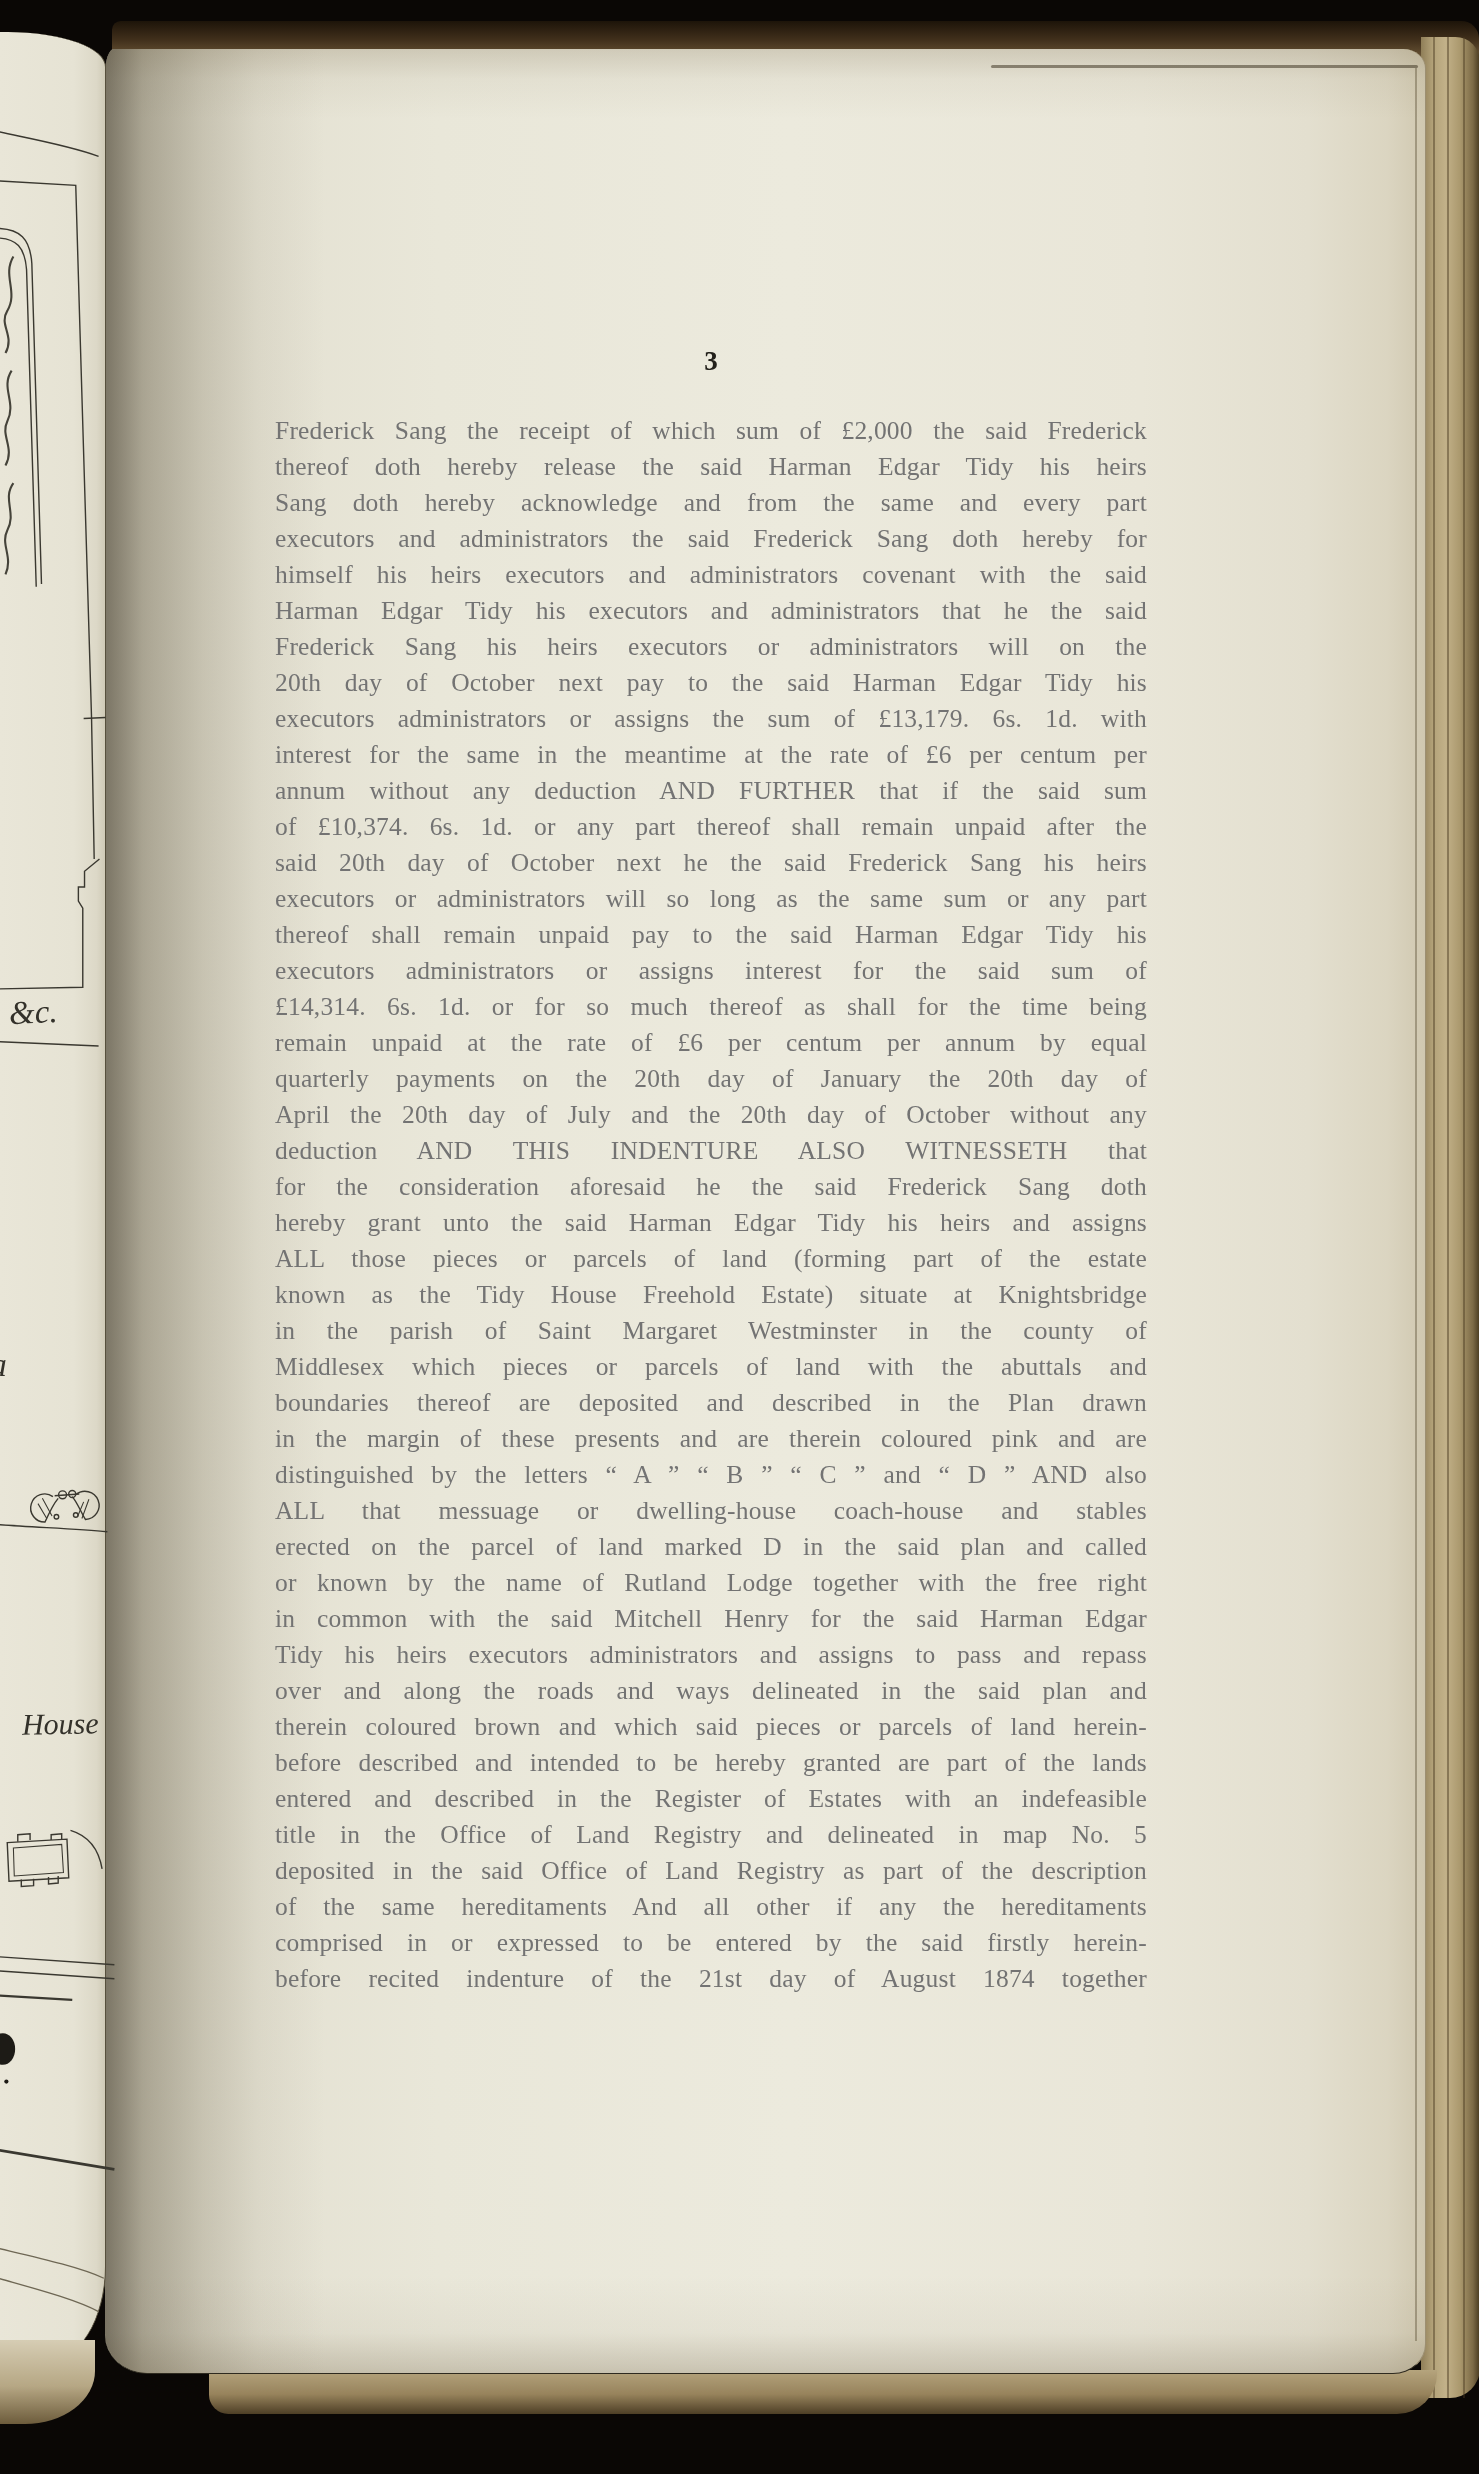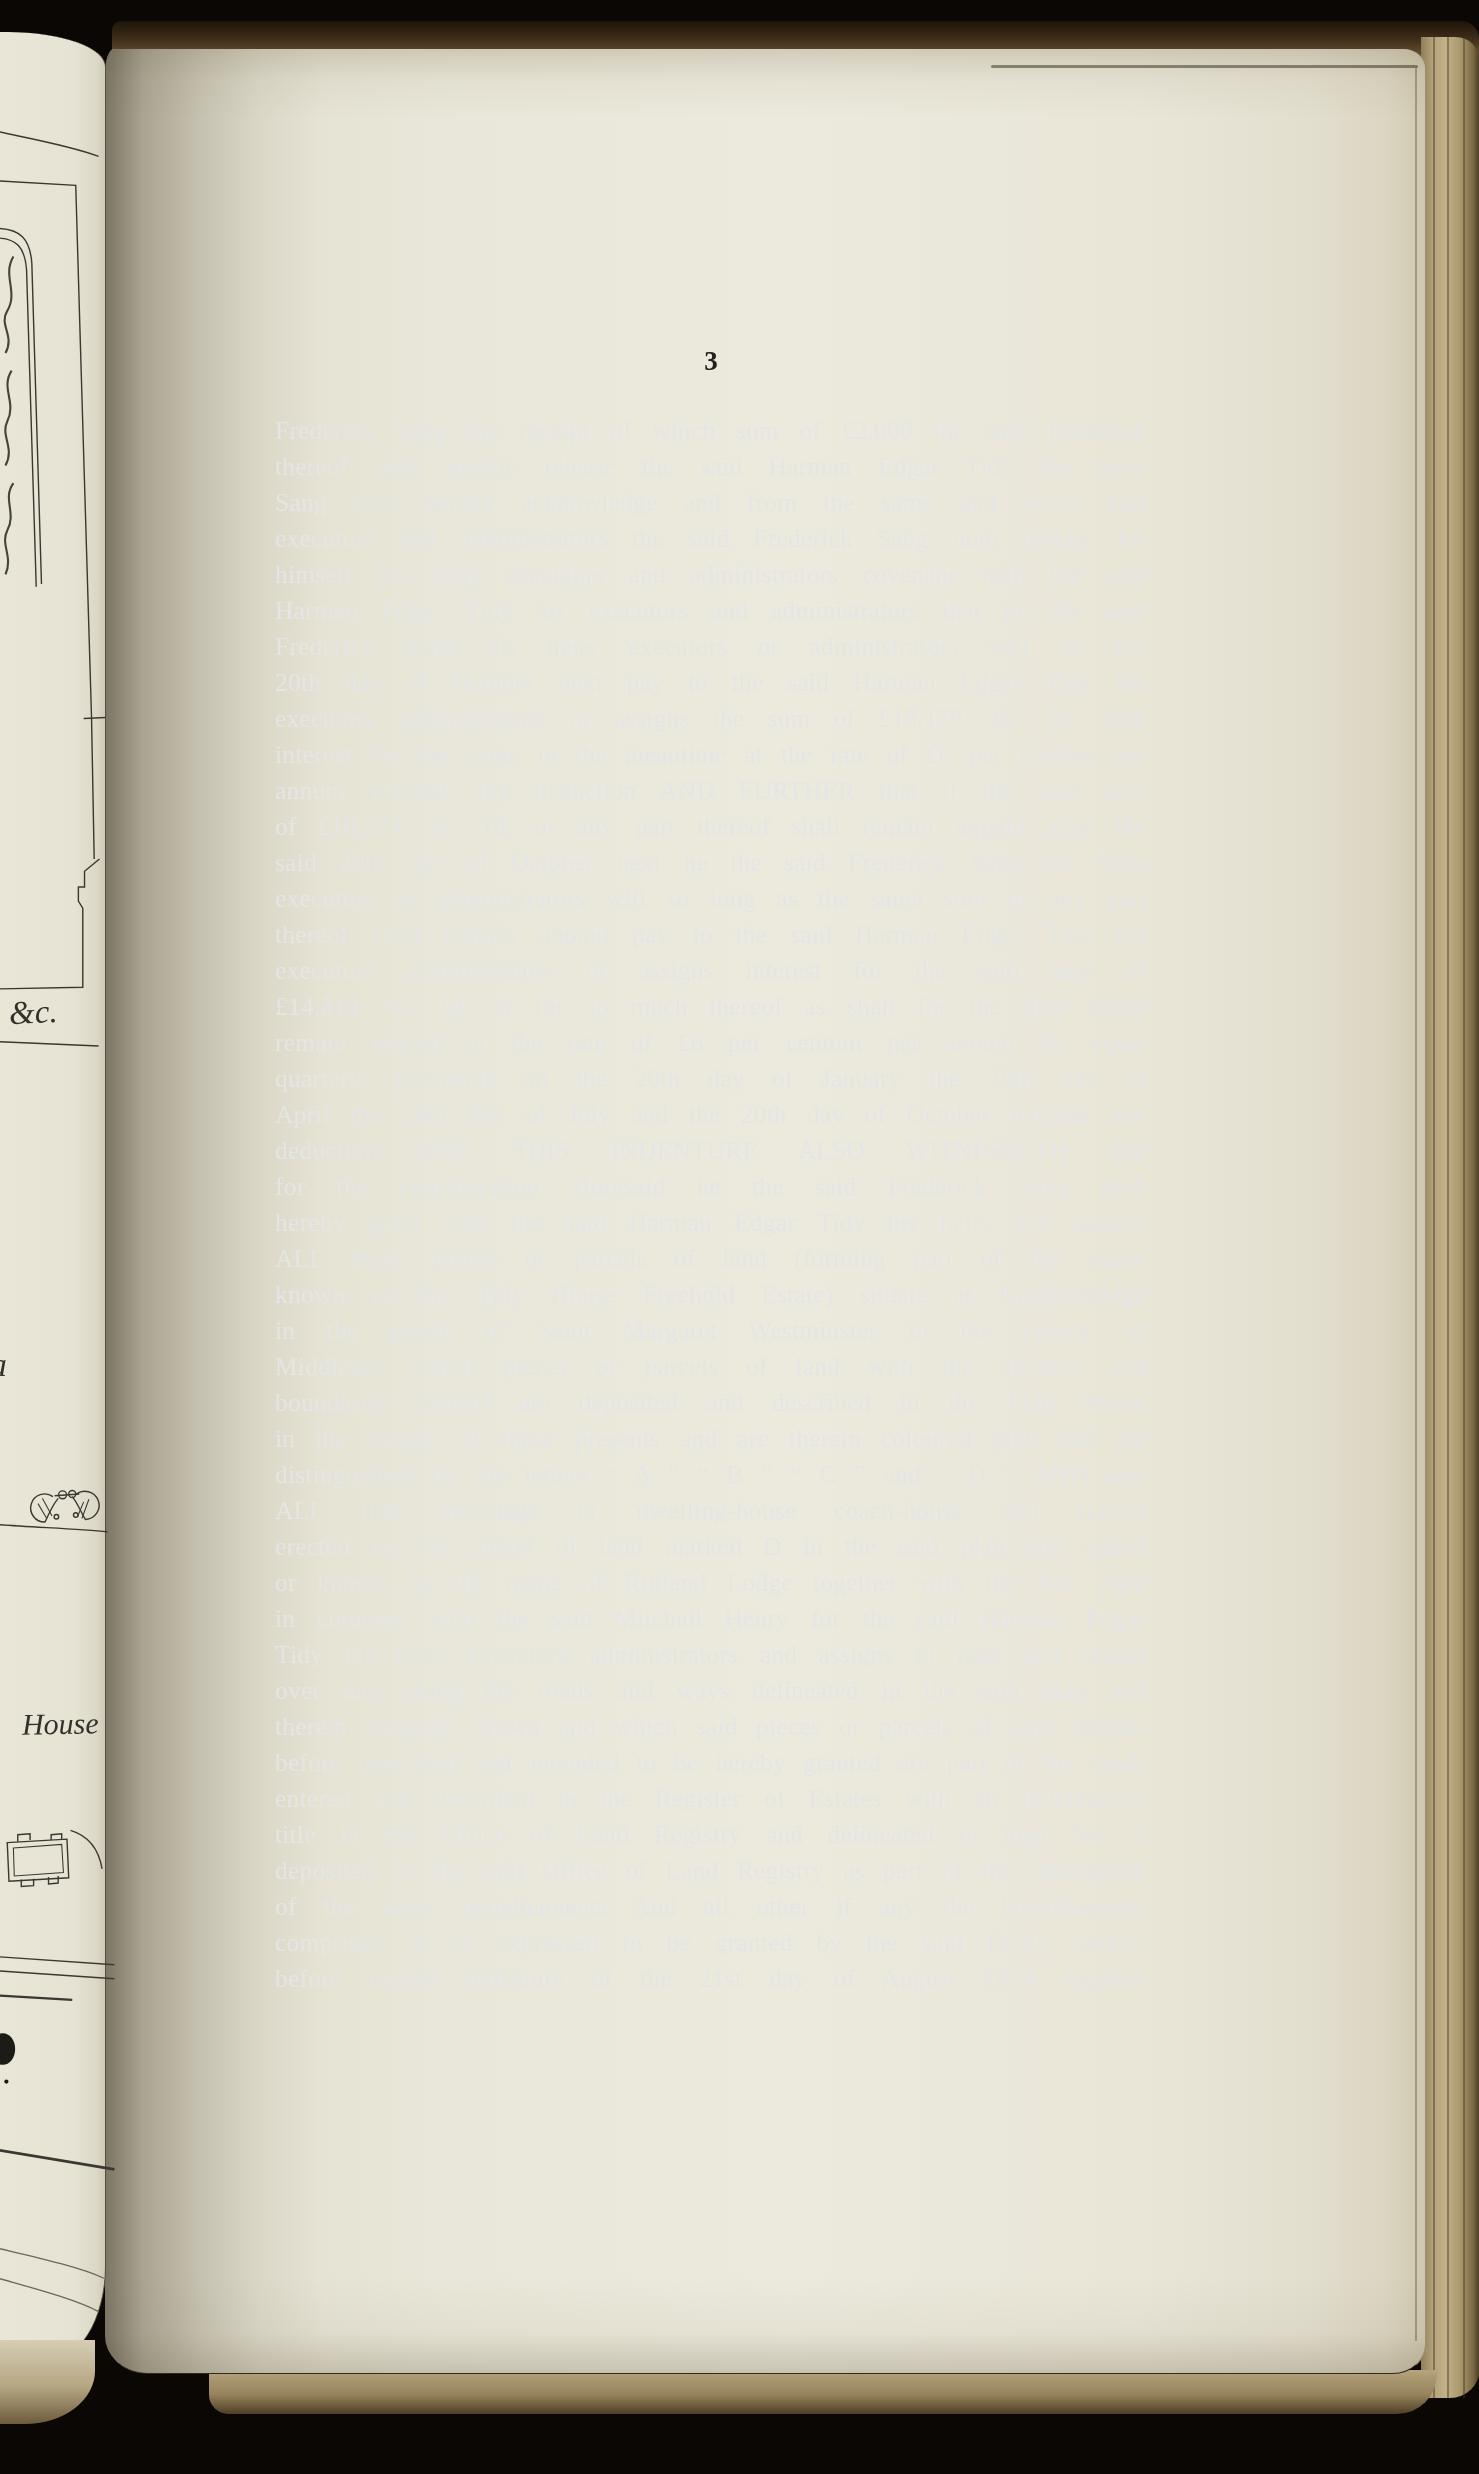--- a/index.html
+++ b/index.html
@@ -77,7 +77,7 @@
     text-align:center;font-size:27px;font-weight:bold;color:#23211b;
   }
   .text-block{
-    position:absolute;left:275px;top:413px;width:872px;color:#e5e5e5;
+    position:absolute;left:275px;top:413px;width:872px;color:#737373;
   }
   .text-block .line{
     height:36px;font-size:25.5px;line-height:36px;

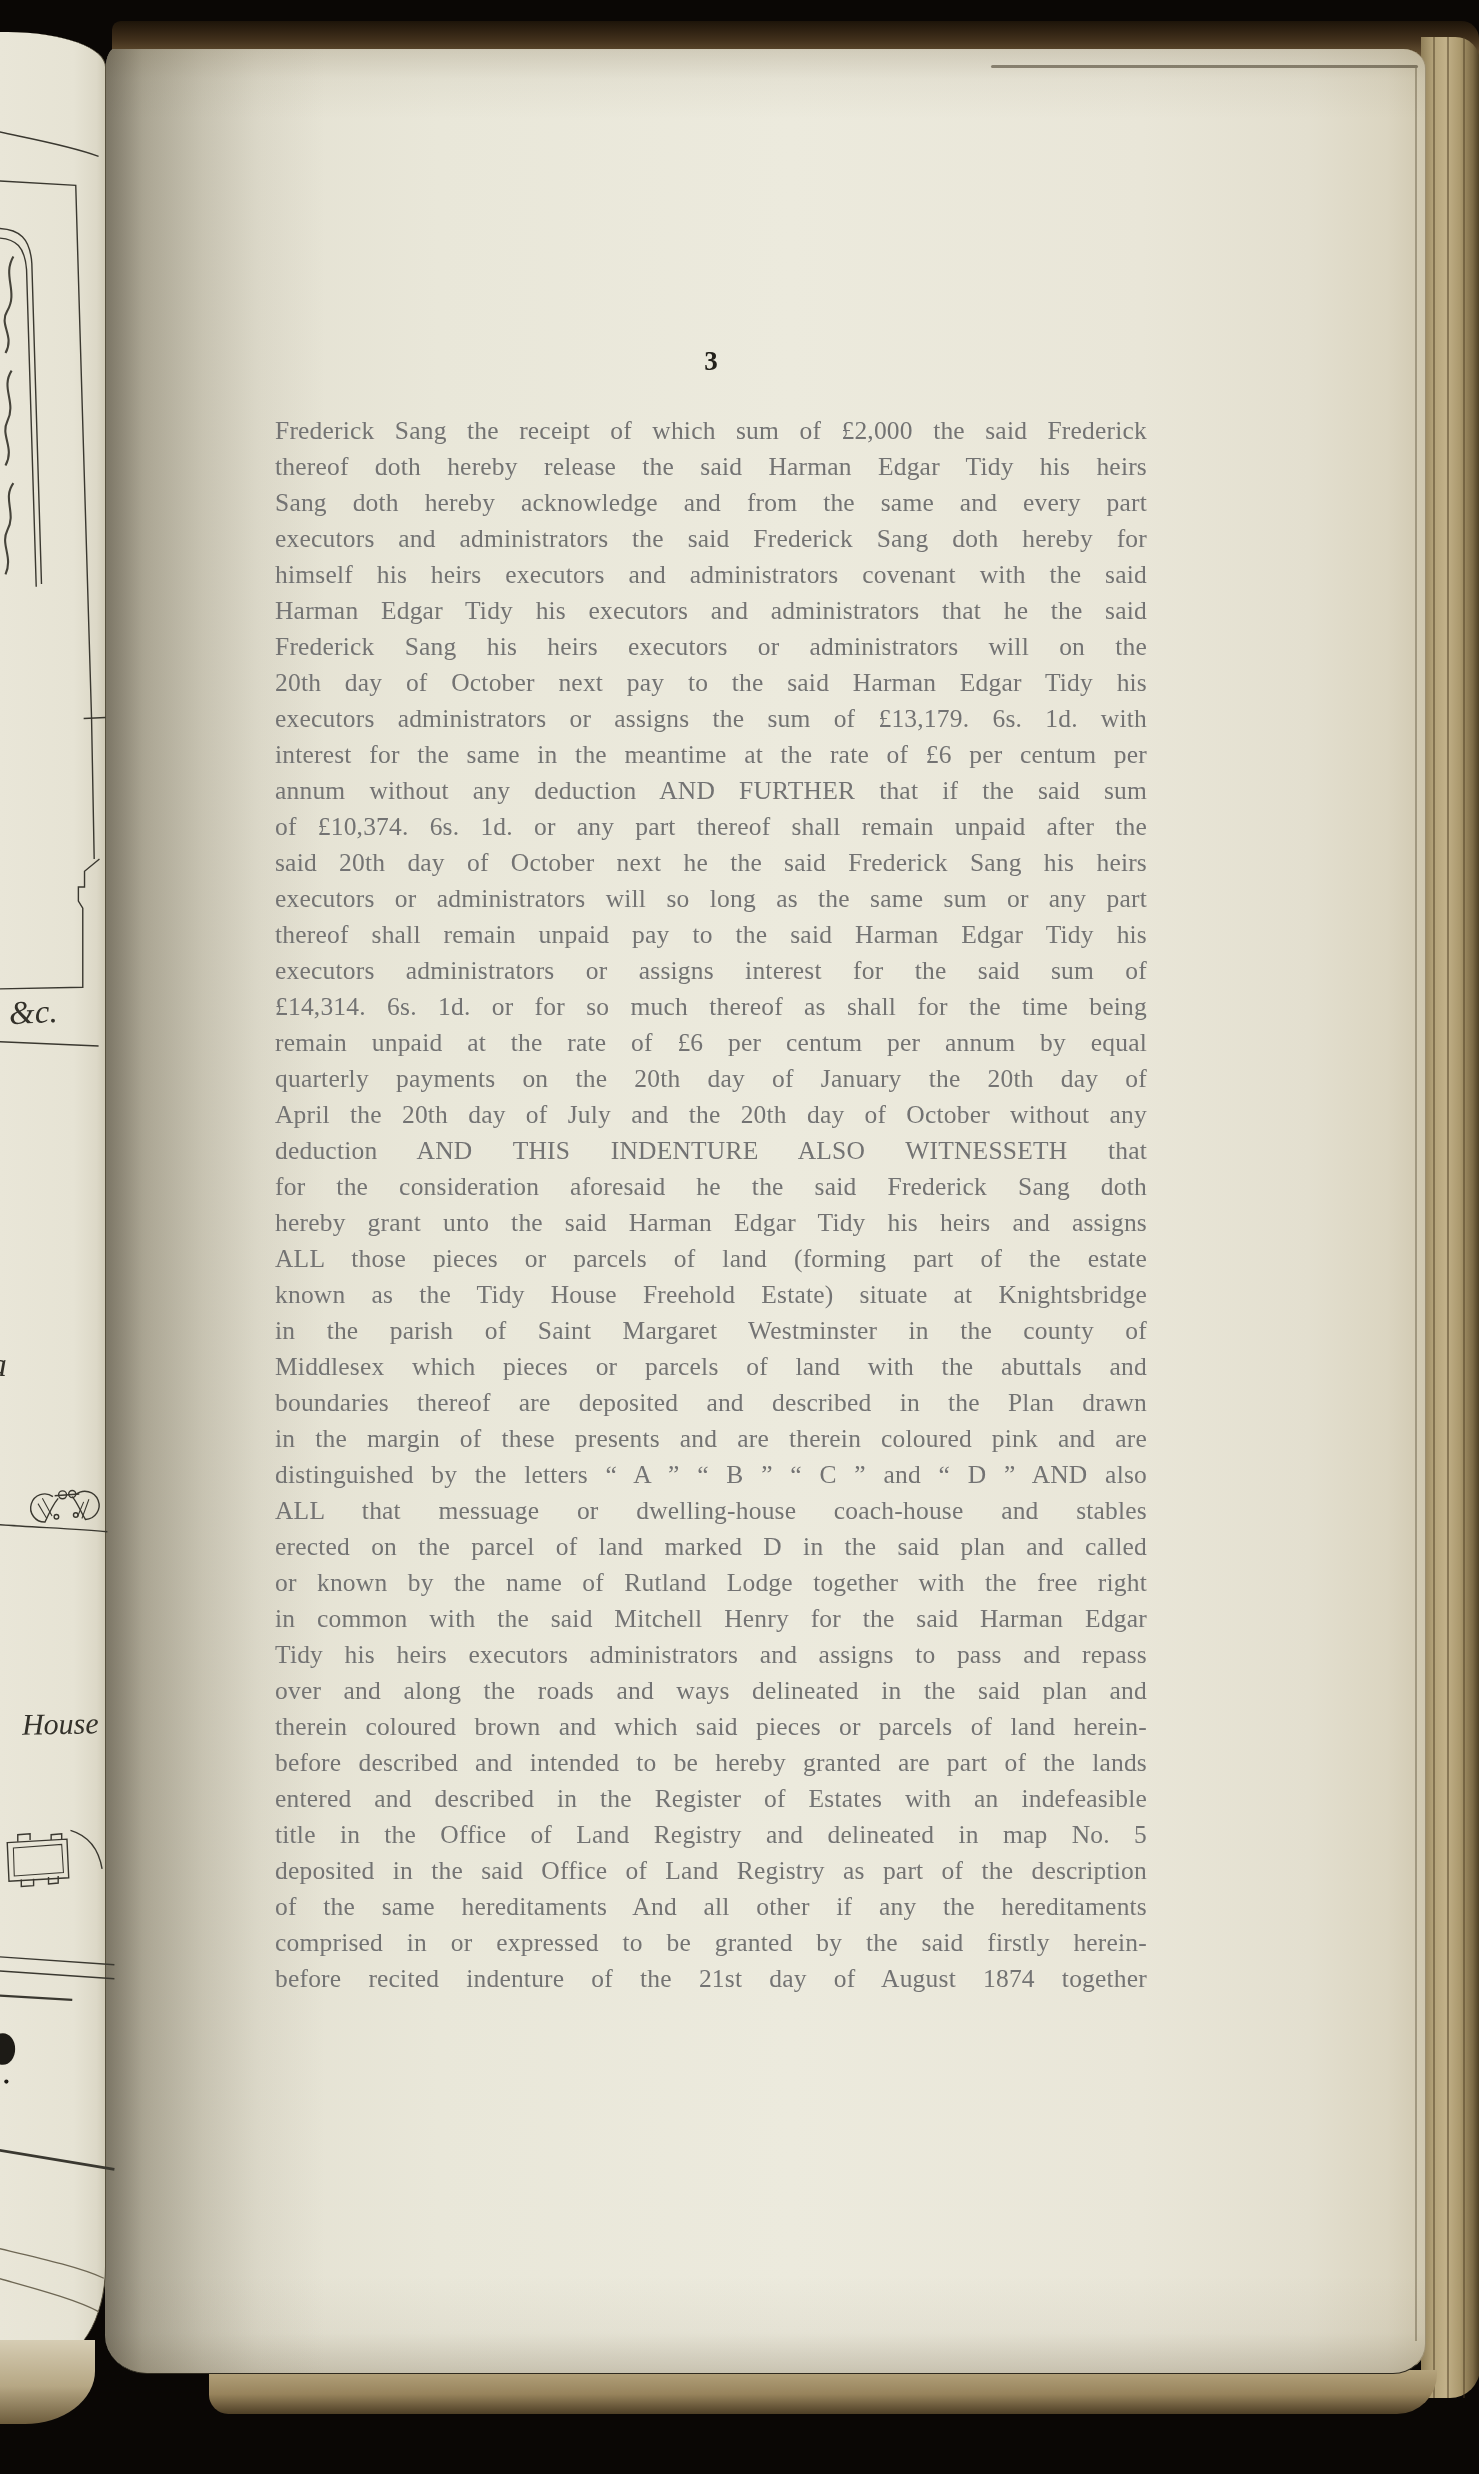--- a/index.html
+++ b/index.html
@@ -147,7 +147,7 @@
       <div class="line">title in the Office of Land Registry and delineated in map No. 5</div>
       <div class="line">deposited in the said Office of Land Registry as part of the description</div>
       <div class="line">of the same hereditaments  And all other if any the hereditaments</div>
-      <div class="line">comprised in or expressed to be granted by the said firstly herein-</div>
+      <div class="line">comprised in or expressed to be entered by the said firstly herein-</div>
       <div class="line">before recited indenture of the 21st day of August 1874 together</div>
     </div>
 

